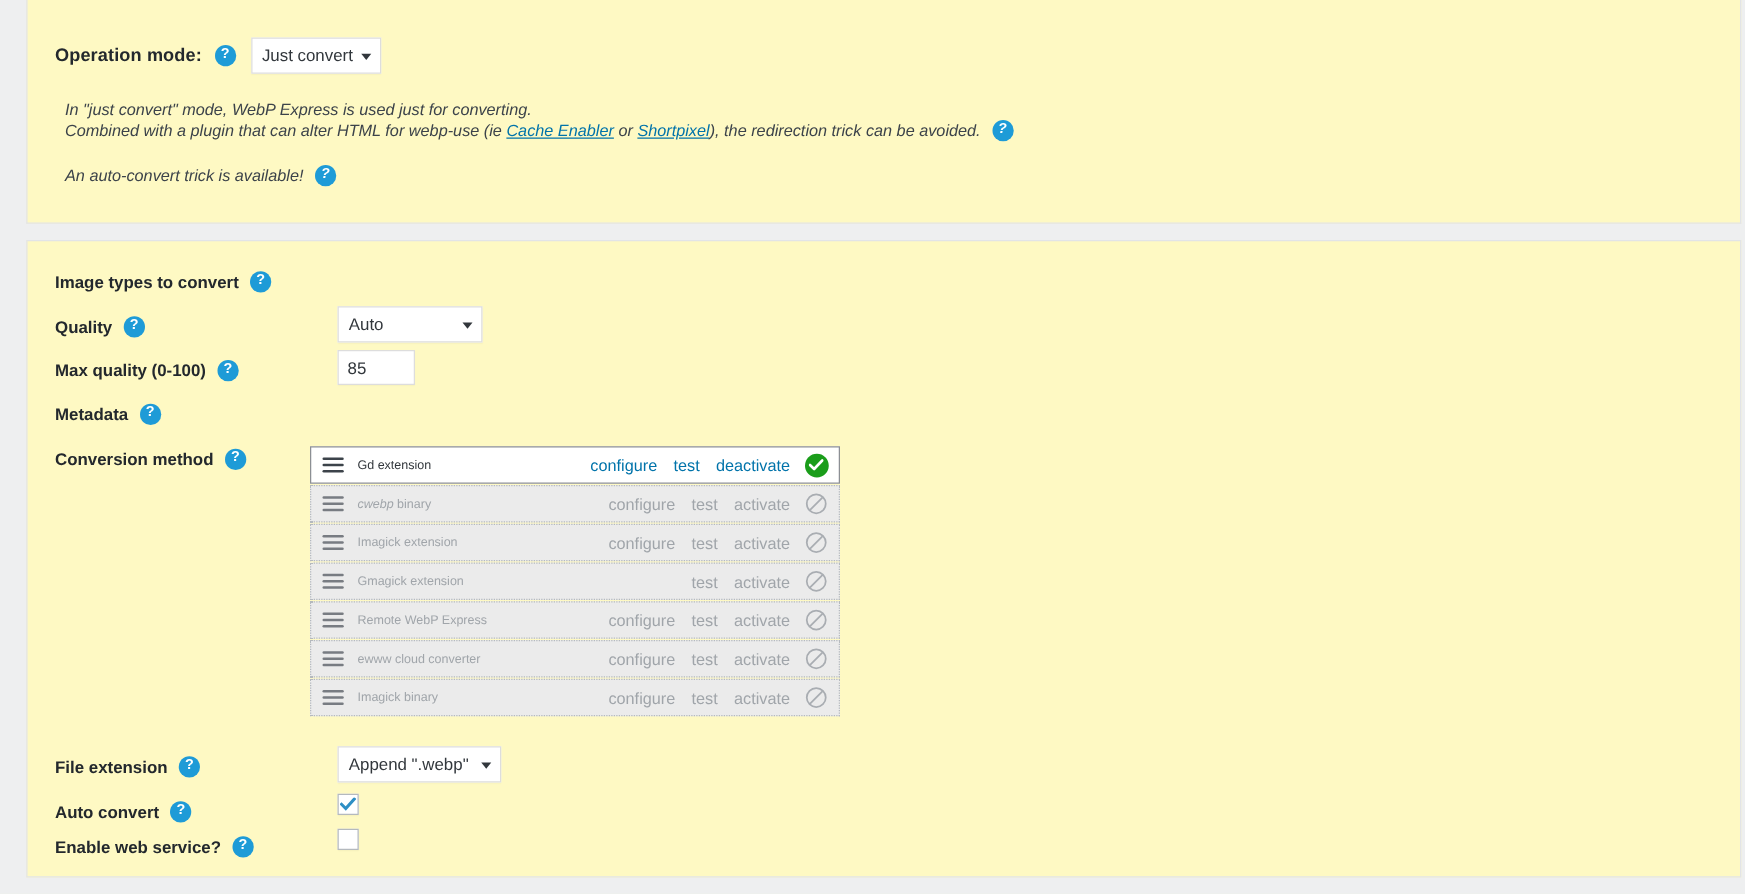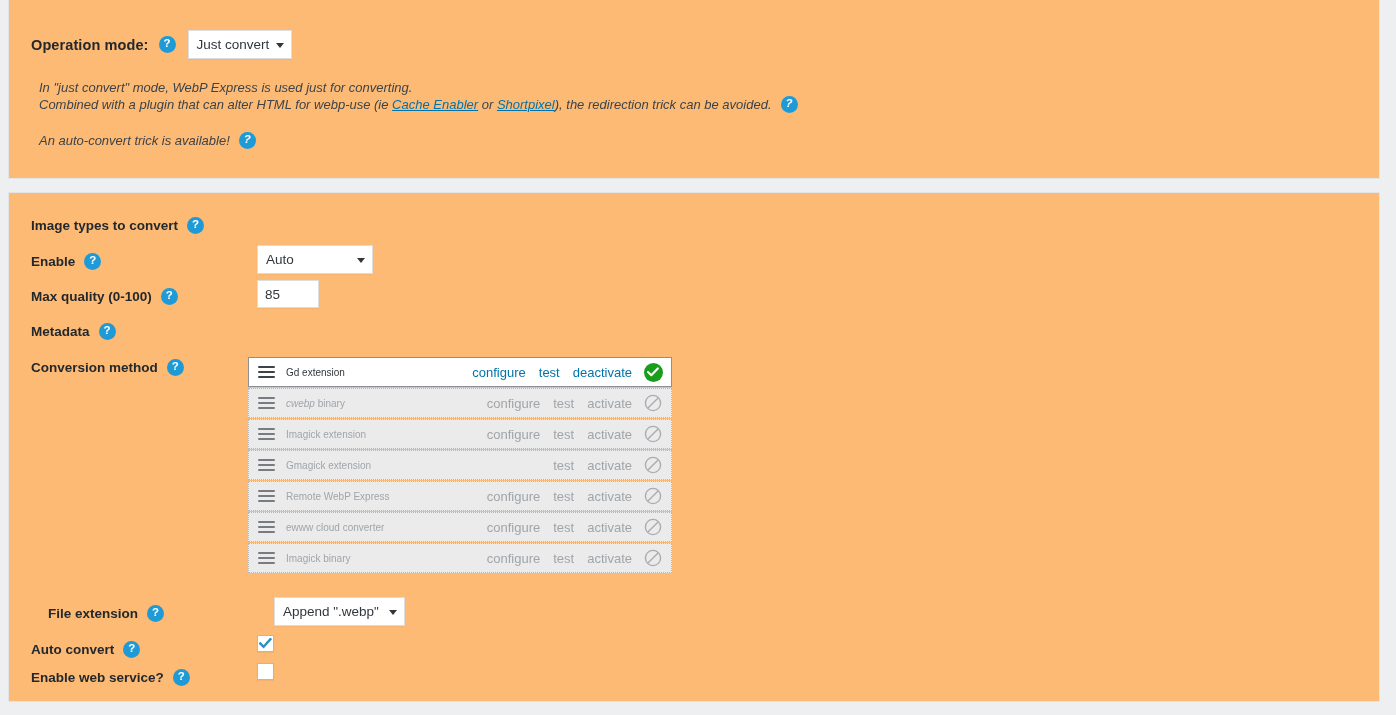--- a/index.html
+++ b/index.html
@@ -25,9 +25,9 @@
 
   .panel {
     position: absolute;
-    left: 8px;
+    left: 21px;
     width: 1372px;
-    background: #fdba74;
+    background: #fef9c3;
     border: 1px solid #e2e4e7;
     box-sizing: border-box;
   }

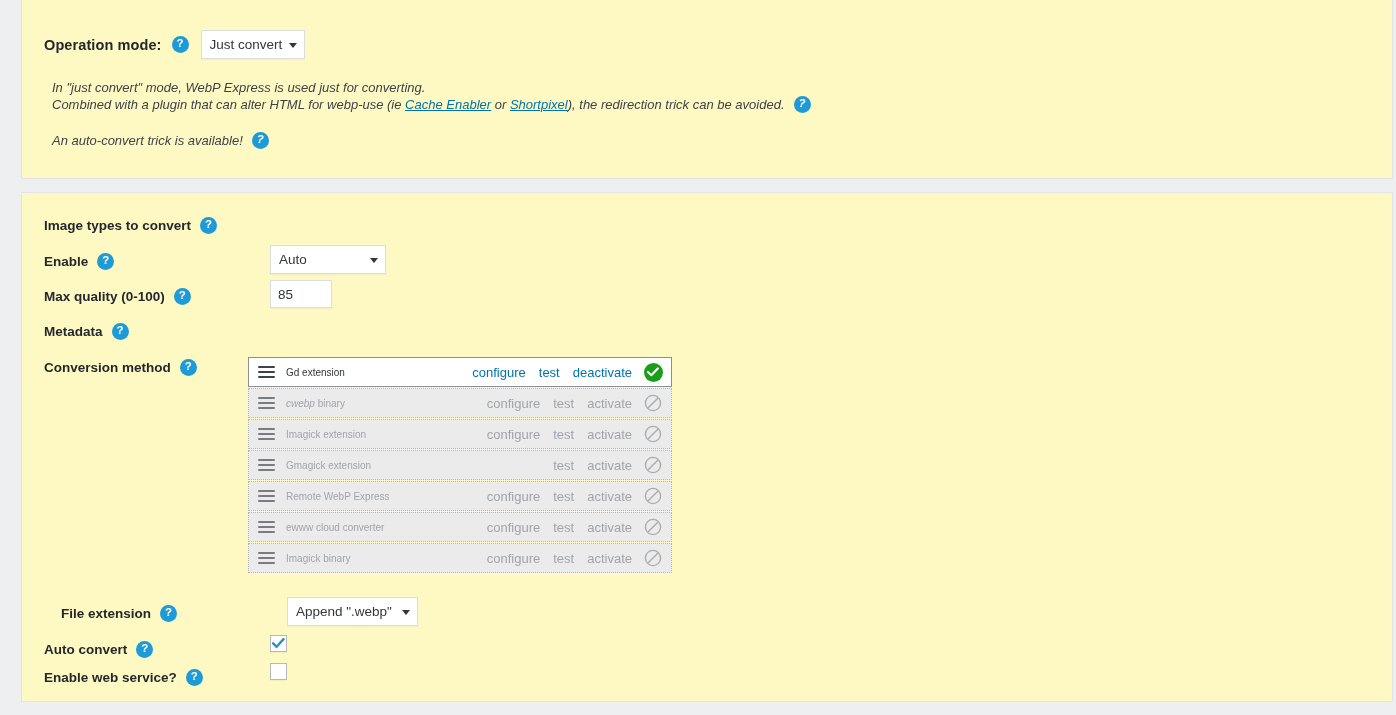--- a/index.html
+++ b/index.html
@@ -300,7 +300,7 @@
 
     <div class="frow" style="top:57px;">
       <div class="flabel">
-        <span>Enable</span>
+        <span>Quality</span>
         <span class="help">?</span>
       </div>
       <div class="fctl">

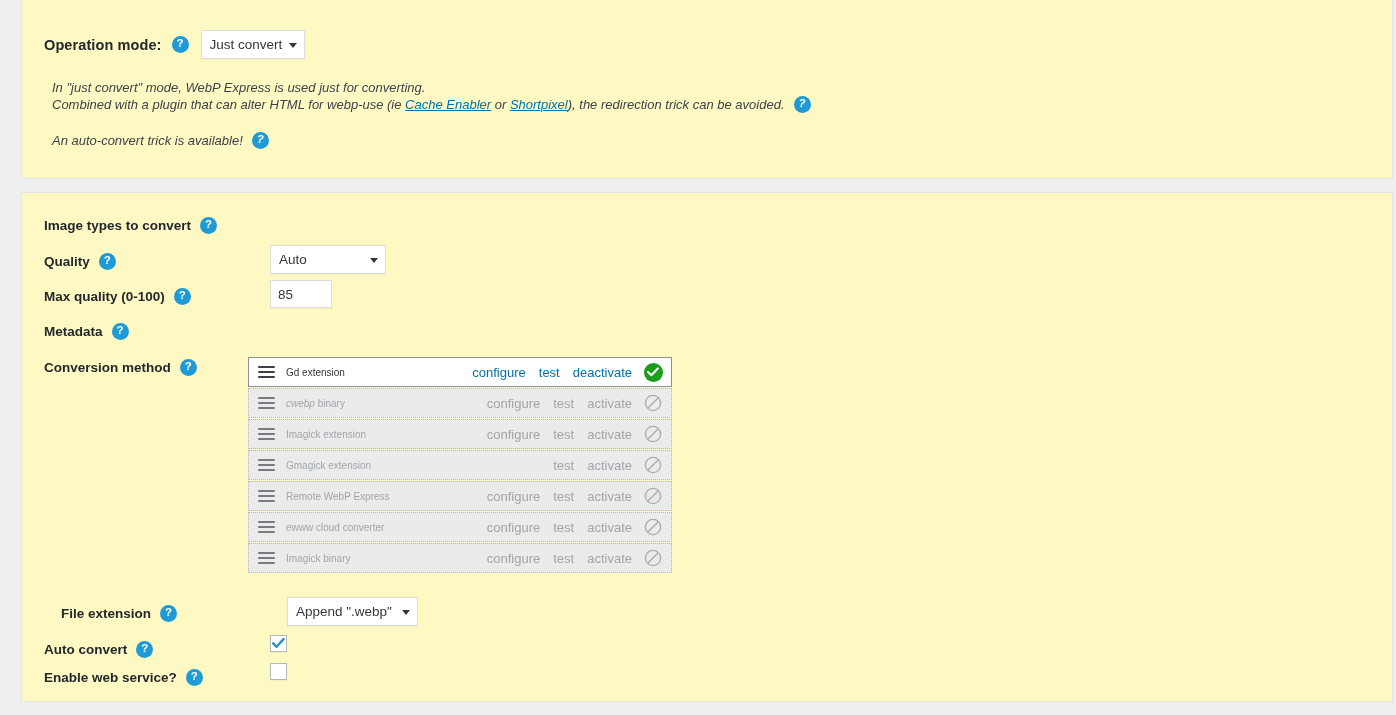--- a/index.html
+++ b/index.html
@@ -335,7 +335,7 @@
       </div>
     </div>
 
-    <div class="frow" style="top:409px;margin-left:17px;">
+    <div class="frow" style="top:409px;">
       <div class="flabel">
         <span>File extension</span>
         <span class="help">?</span>

